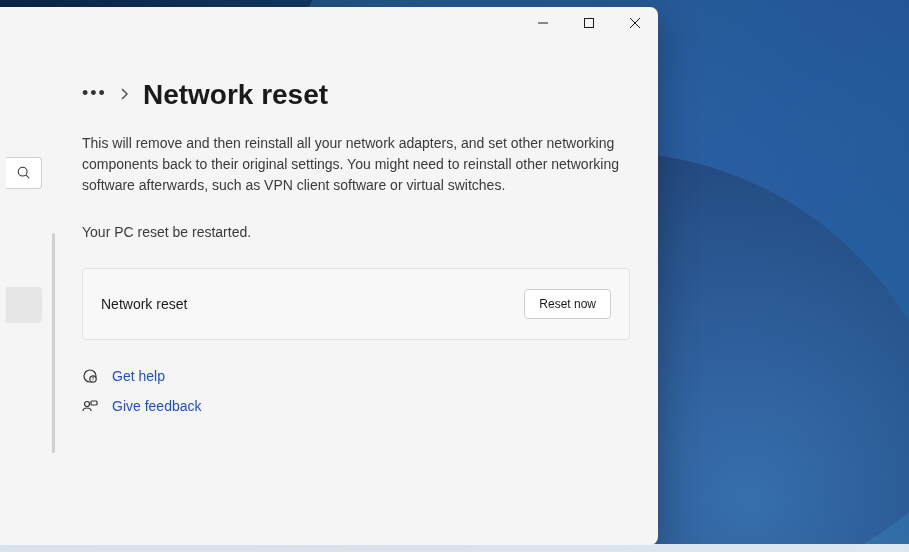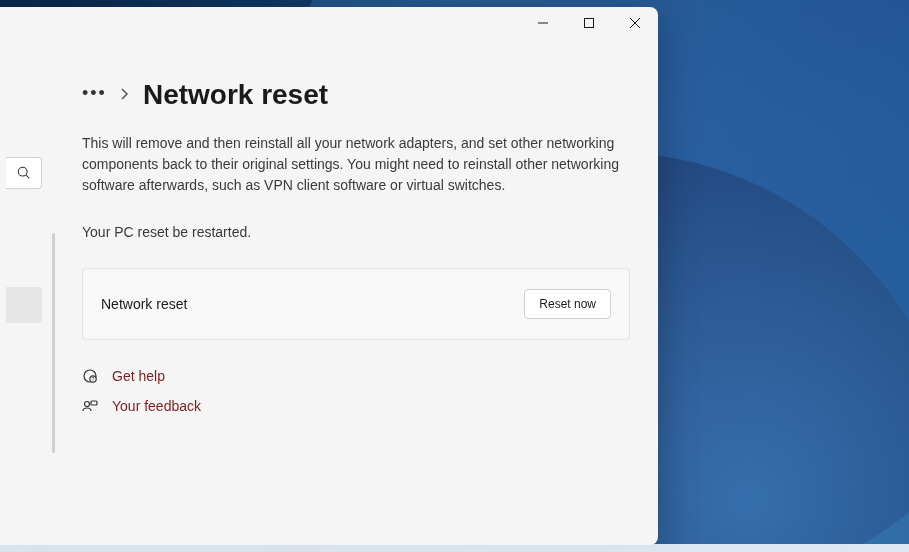--- a/index.html
+++ b/index.html
@@ -202,7 +202,7 @@
   justify-content: center;
 }
 .link-text {
-  color: #7f1d1d;
+  color: #1d4ed8;
   font-size: 14px;
 }
 </style>

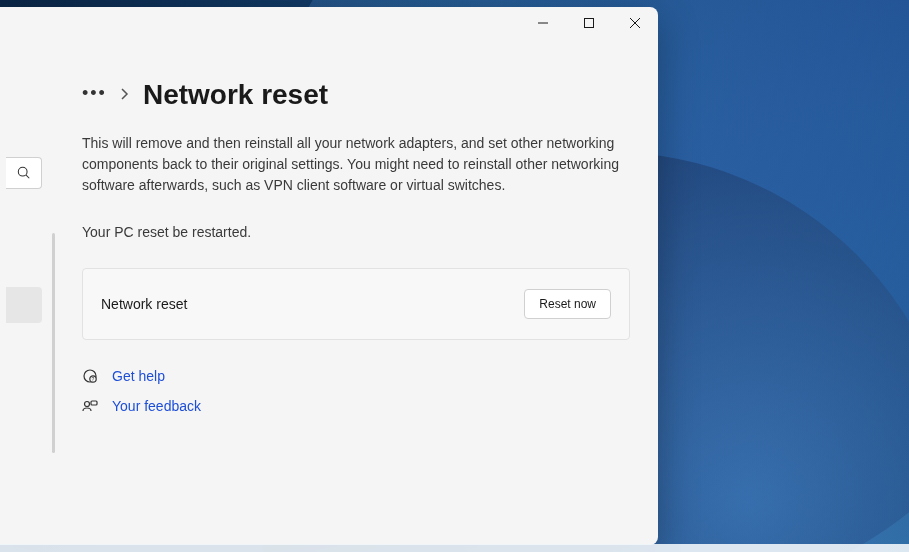--- a/index.html
+++ b/index.html
@@ -289,7 +289,7 @@
             <rect x="9" y="3" width="6" height="4" rx="1" fill="none" stroke="#333" stroke-width="1.2"></rect>
           </svg>
         </span>
-        <span class="link-text">Your feedback</span>
+        <span class="link-text">Give feedback</span>
       </div>
 
     </div>

